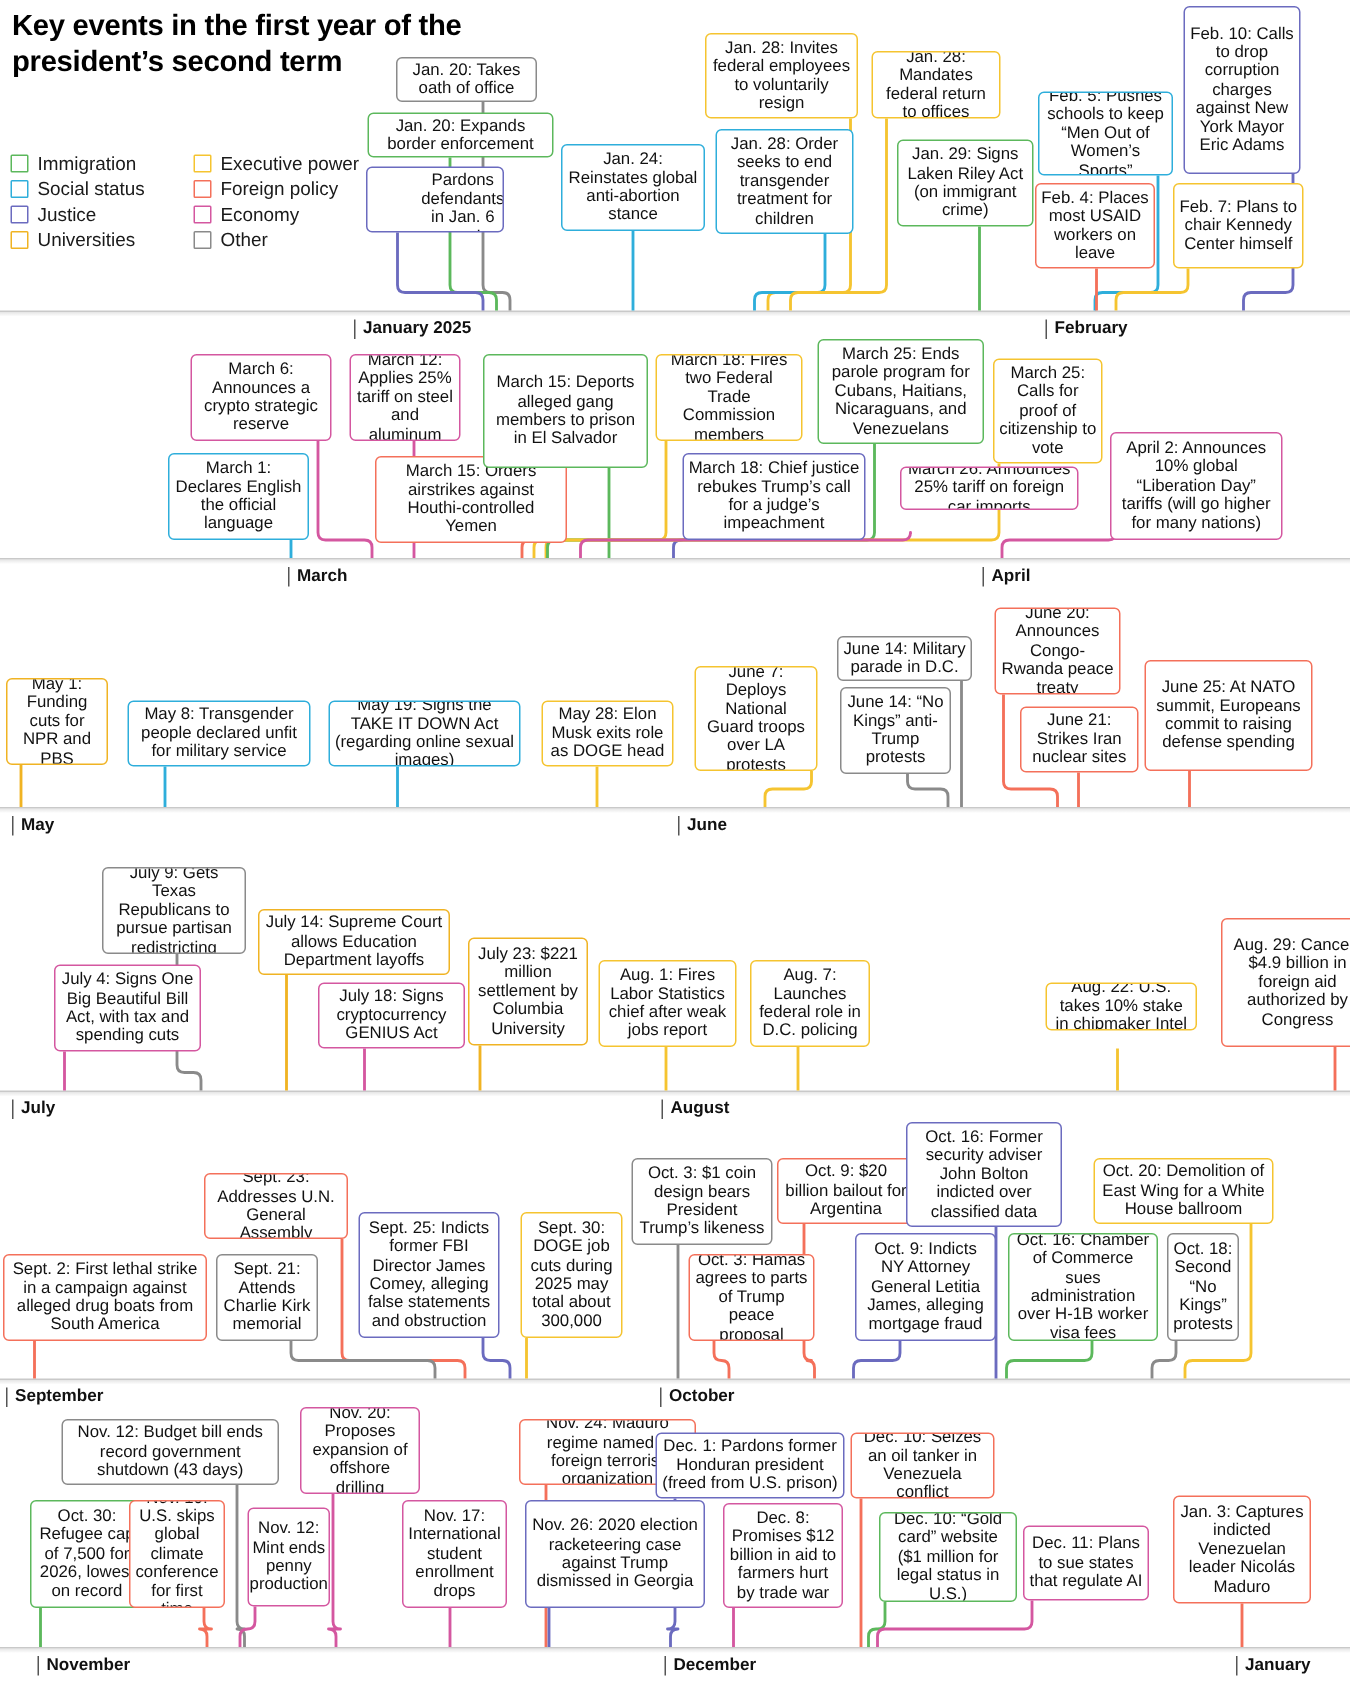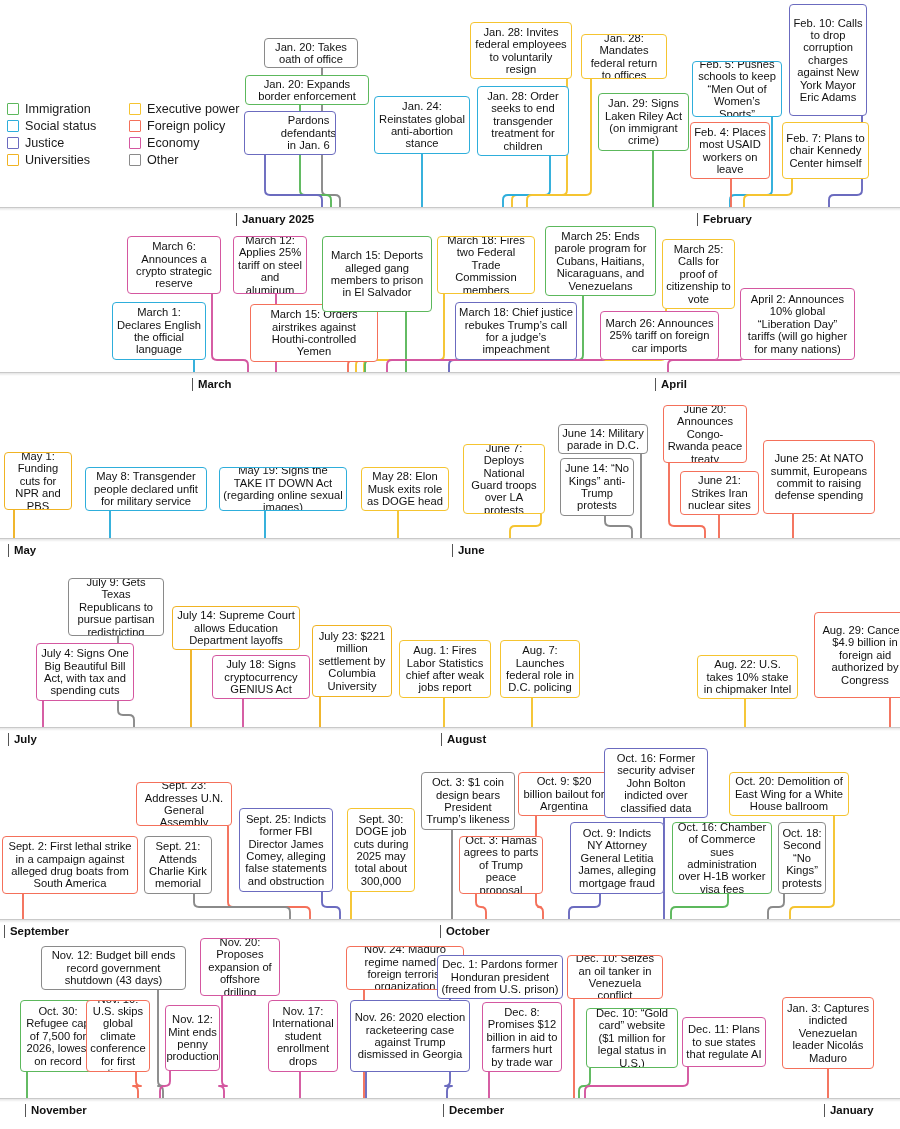--- a/index.html
+++ b/index.html
@@ -59,6 +59,7 @@
 
 <div id="stage">
 
+  <div id="title">Key events in the first year of the president’s second term</div>
 
   <div id="legend">
       <div class="lg">

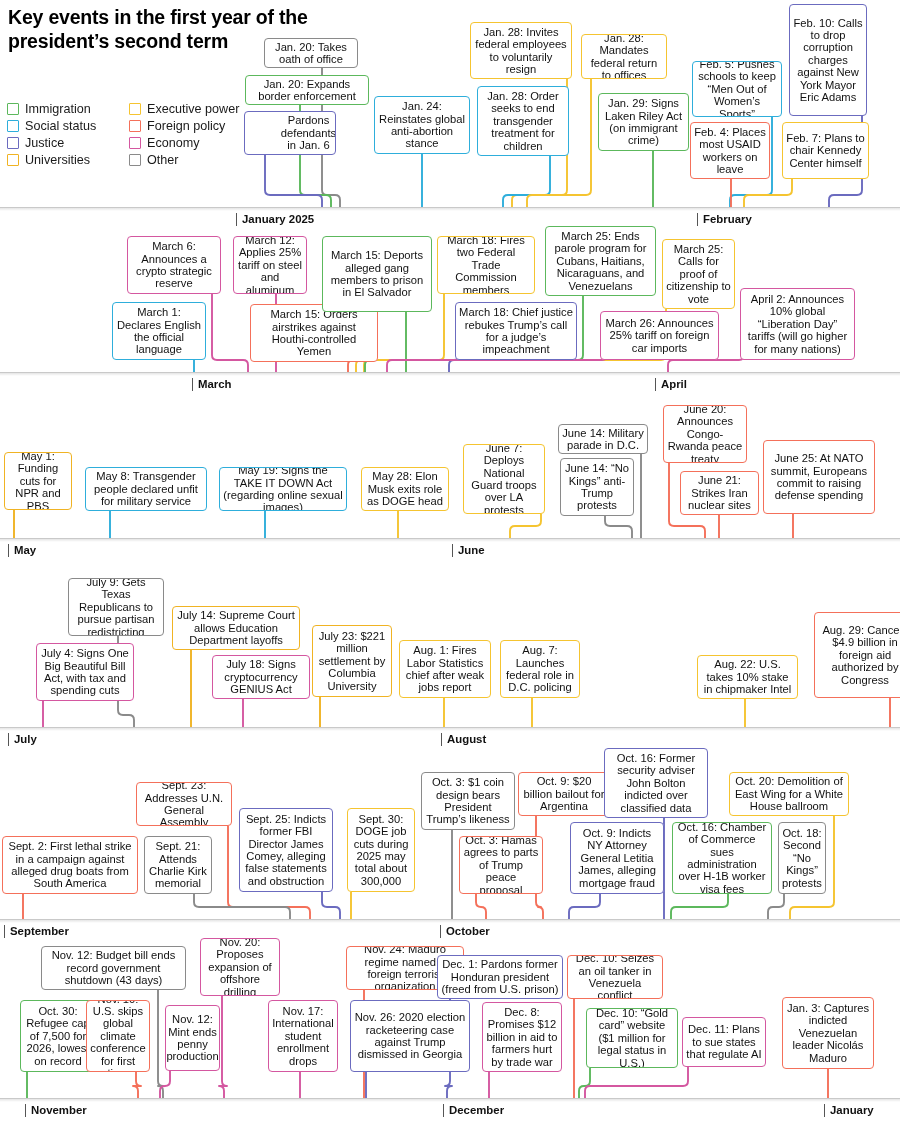--- a/index.html
+++ b/index.html
@@ -198,7 +198,7 @@
       <div class="ev" style="left: 455px; top: 302px; width: 122px; height: 58px; border-color: rgb(107, 107, 191); text-align: center;">March 18: Chief justice rebukes Trump’s call for a judge’s impeachment</div>
       <div class="ev" style="left: 545px; top: 226px; width: 111px; height: 70px; border-color: rgb(92, 184, 92);">March 25: Ends parole program for Cubans, Haitians, Nicaraguans, and Venezuelans</div>
       <div class="ev" style="left: 662px; top: 239px; width: 73px; height: 70px; border-color: rgb(245, 196, 48);">March 25: Calls for proof of citizenship to vote</div>
-      <div class="ev" style="left: 600px; top: 311px; width: 119px; height: 49px; border-color: rgb(212, 87, 160);">March 26: Announces 25% tariff on foreign car imports</div>
+      <div class="ev" style="left: 600px; top: 311px; width: 119px; height: 29px; border-color: rgb(212, 87, 160);">March 26: Announces 25% tariff on foreign car imports</div>
       <div class="ev" style="left: 740px; top: 288px; width: 115px; height: 72px; border-color: rgb(212, 87, 160);">April 2: Announces 10% global “Liberation Day” tariffs (will go higher for many nations)</div>
       <div class="axis-shadow" style="top: 539px;"></div>
       <div class="axis" style="top: 538px;"></div>

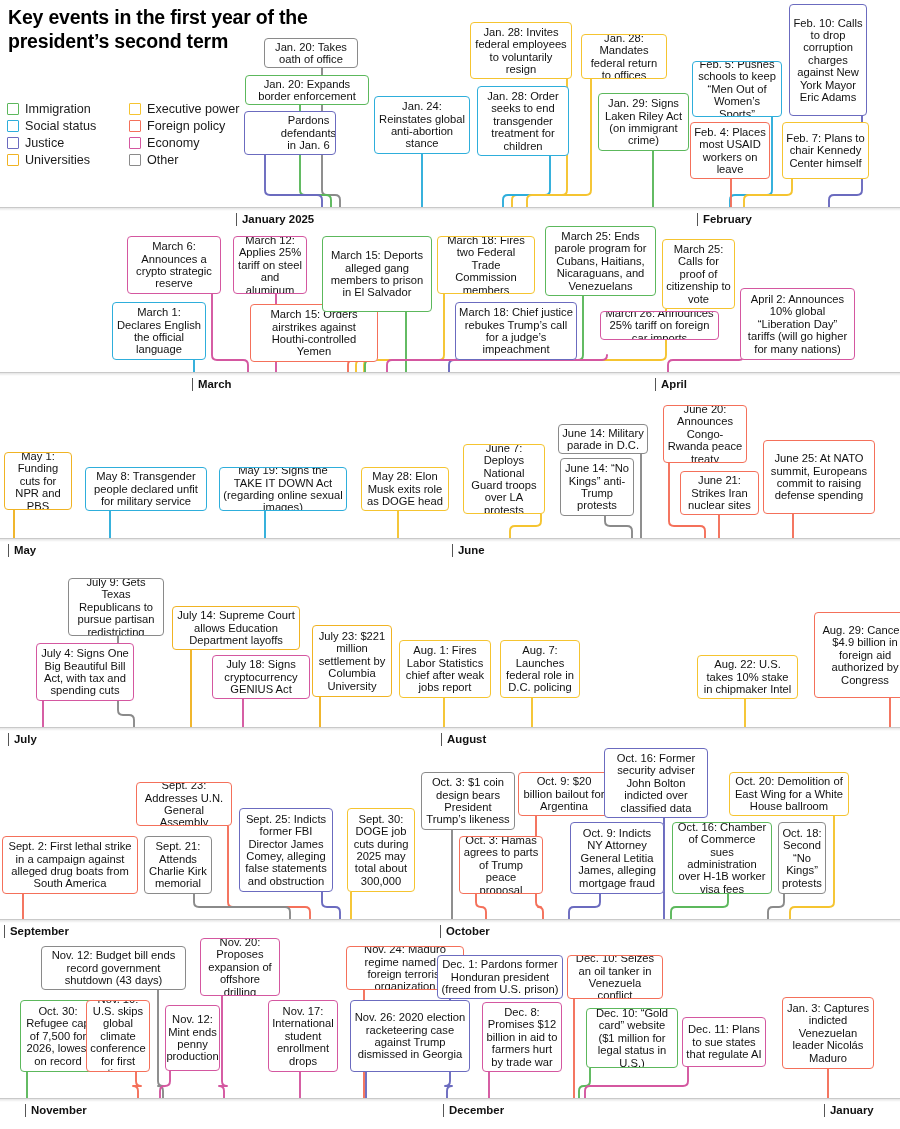--- a/index.html
+++ b/index.html
@@ -225,7 +225,7 @@
       <div class="ev" style="left: 312px; top: 625px; width: 80px; height: 72px; border-color: rgb(240, 179, 35);">July 23: $221 million settlement by Columbia University</div>
       <div class="ev" style="left: 399px; top: 640px; width: 92px; height: 58px; border-color: rgb(245, 196, 48);">Aug. 1: Fires Labor Statistics chief after weak jobs report</div>
       <div class="ev" style="left: 500px; top: 640px; width: 80px; height: 58px; border-color: rgb(245, 196, 48);">Aug. 7: Launches federal role in D.C. policing</div>
-      <div class="ev" style="left: 697px; top: 655px; width: 101px; height: 44px; border-color: rgb(245, 196, 48); text-align: center;">Aug. 22: U.S. takes 10% stake in chipmaker Intel</div>
+      <div class="ev" style="left: 697px; top: 655px; width: 101px; height: 32px; border-color: rgb(245, 196, 48); text-align: center;">Aug. 22: U.S. takes 10% stake in chipmaker Intel</div>
       <div class="ev" style="left: 814px; top: 612px; width: 102px; height: 86px; border-color: rgb(244, 112, 90);">Aug. 29: Cancels $4.9 billion in foreign aid authorized by Congress</div>
       <div class="axis-shadow" style="top: 920px;"></div>
       <div class="axis" style="top: 919px;"></div>

